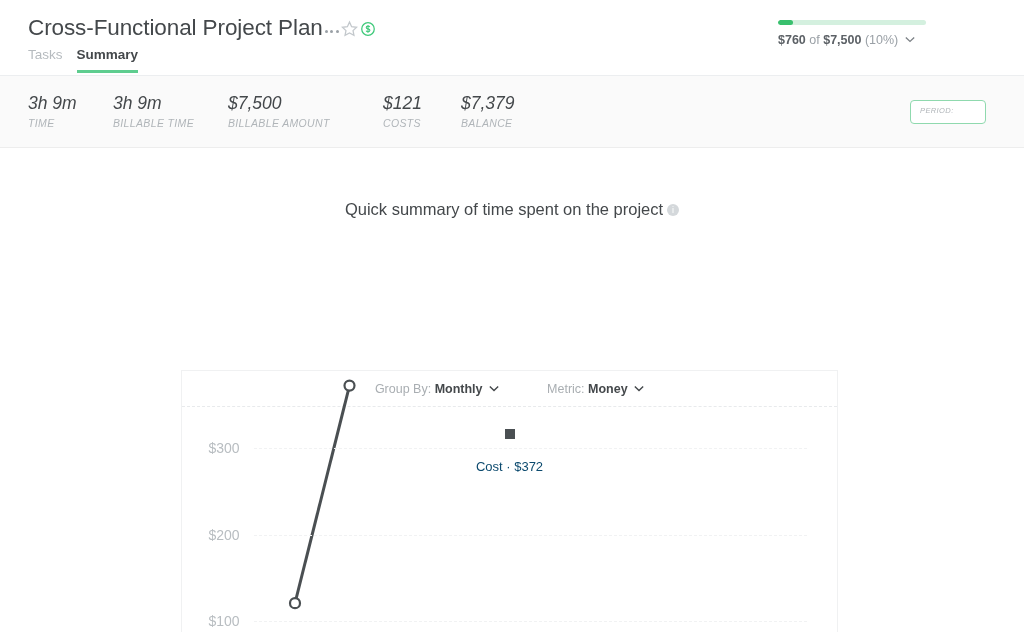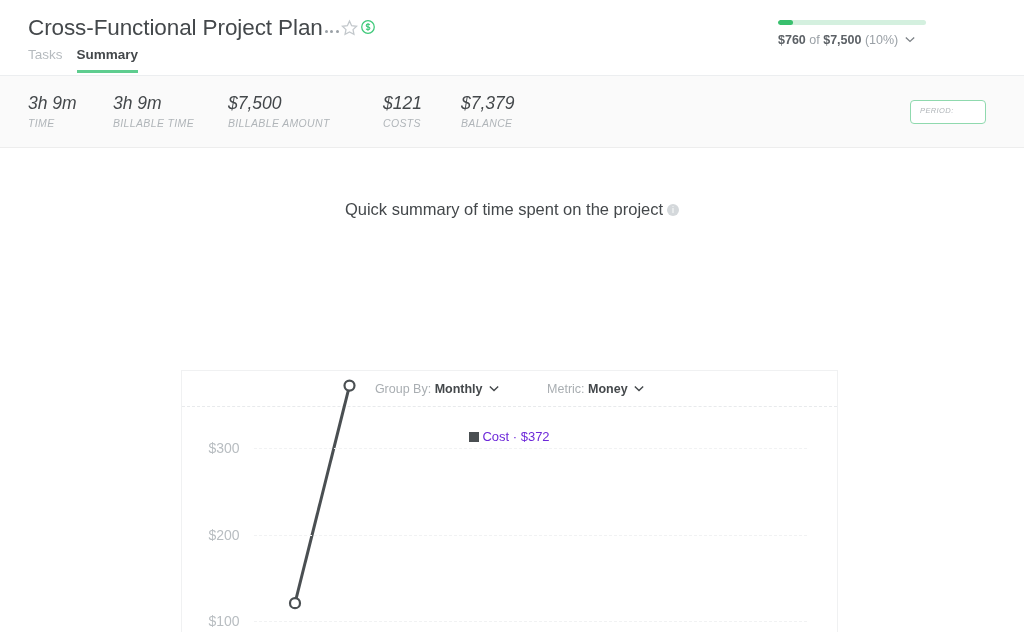--- a/index.html
+++ b/index.html
@@ -19,7 +19,7 @@
     border-bottom: 1px solid #eceef0;
   }
   .title-row {
-    display: flex; 
+    display: flex; align-items: center;
     gap: 2px;
     padding: 14px 0 0 28px;
   }

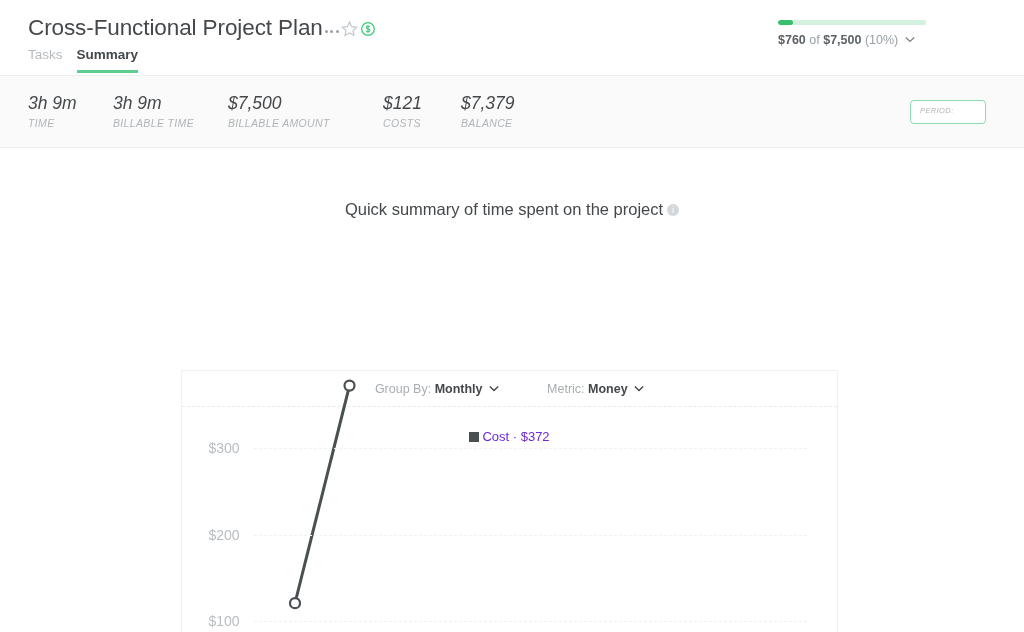--- a/index.html
+++ b/index.html
@@ -179,10 +179,11 @@
 
   .legend {
     display: flex; align-items: center; justify-content: center;
-    gap: 3px;
+    gap: 20px;
     margin-top: 22px;
     font-size: 13px;
-    color: #6d28d9;
+    color: #0c4a6e;
+    flex-direction: column;
   }
   .legend-swatch {
     width: 10px; height: 10px;

